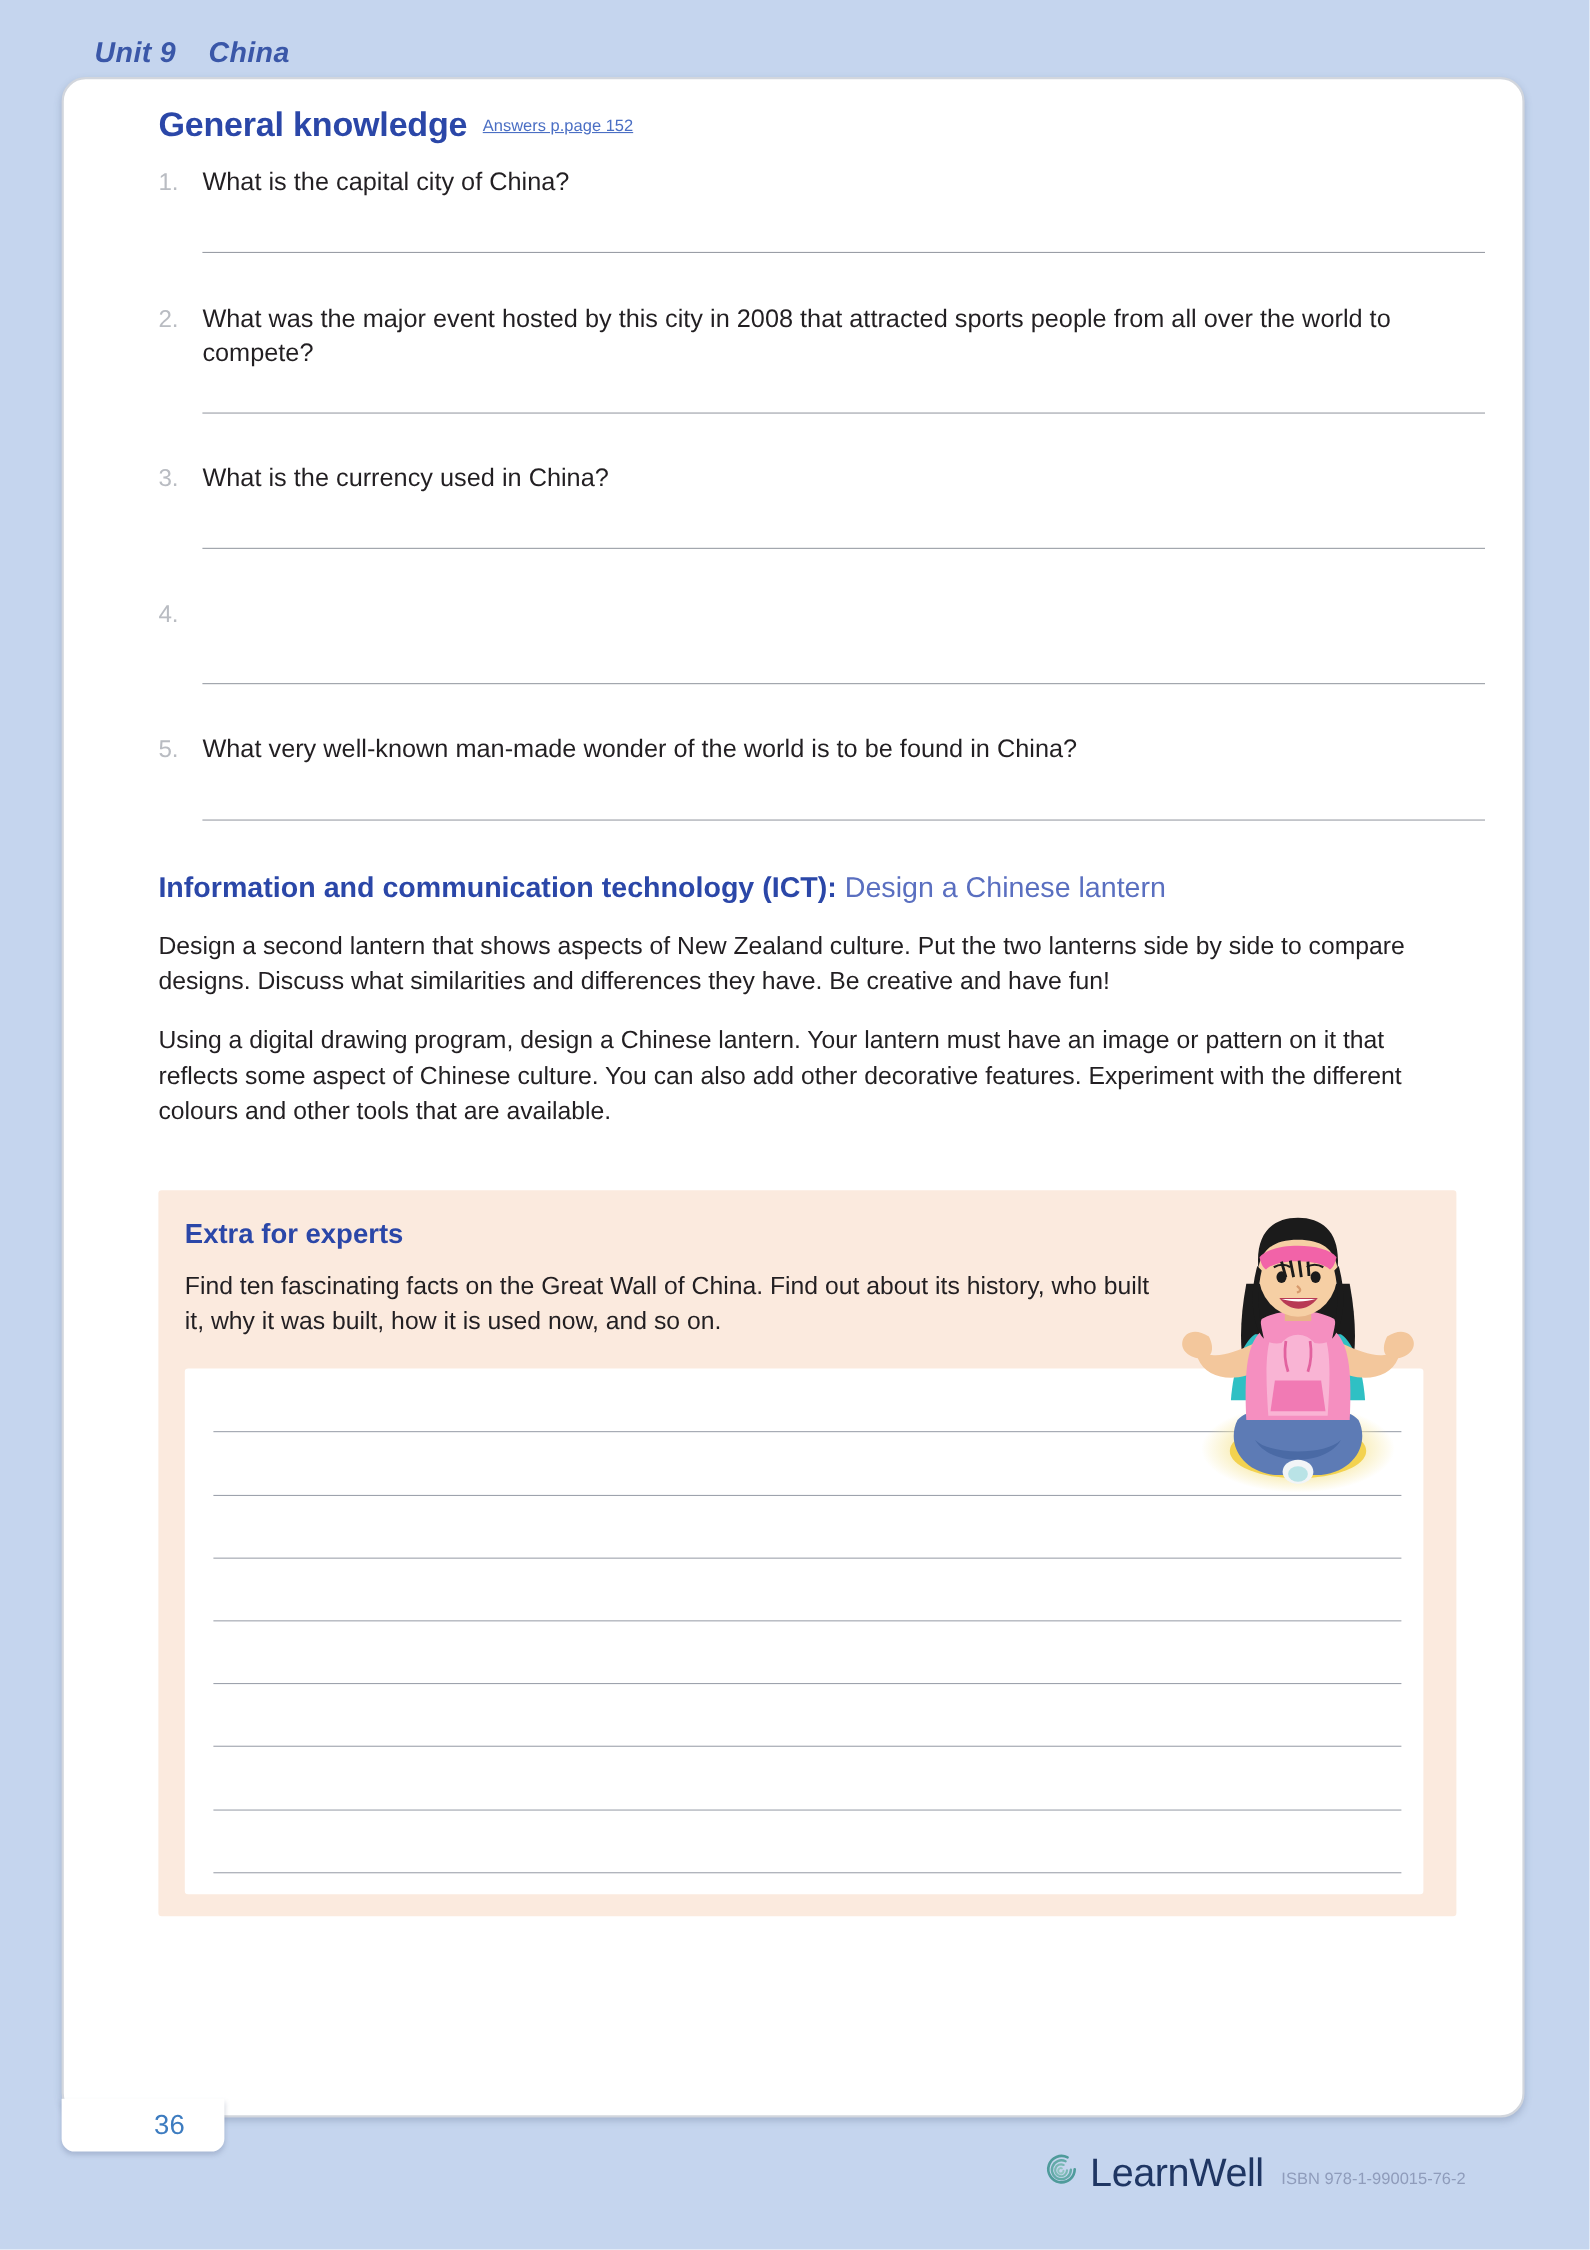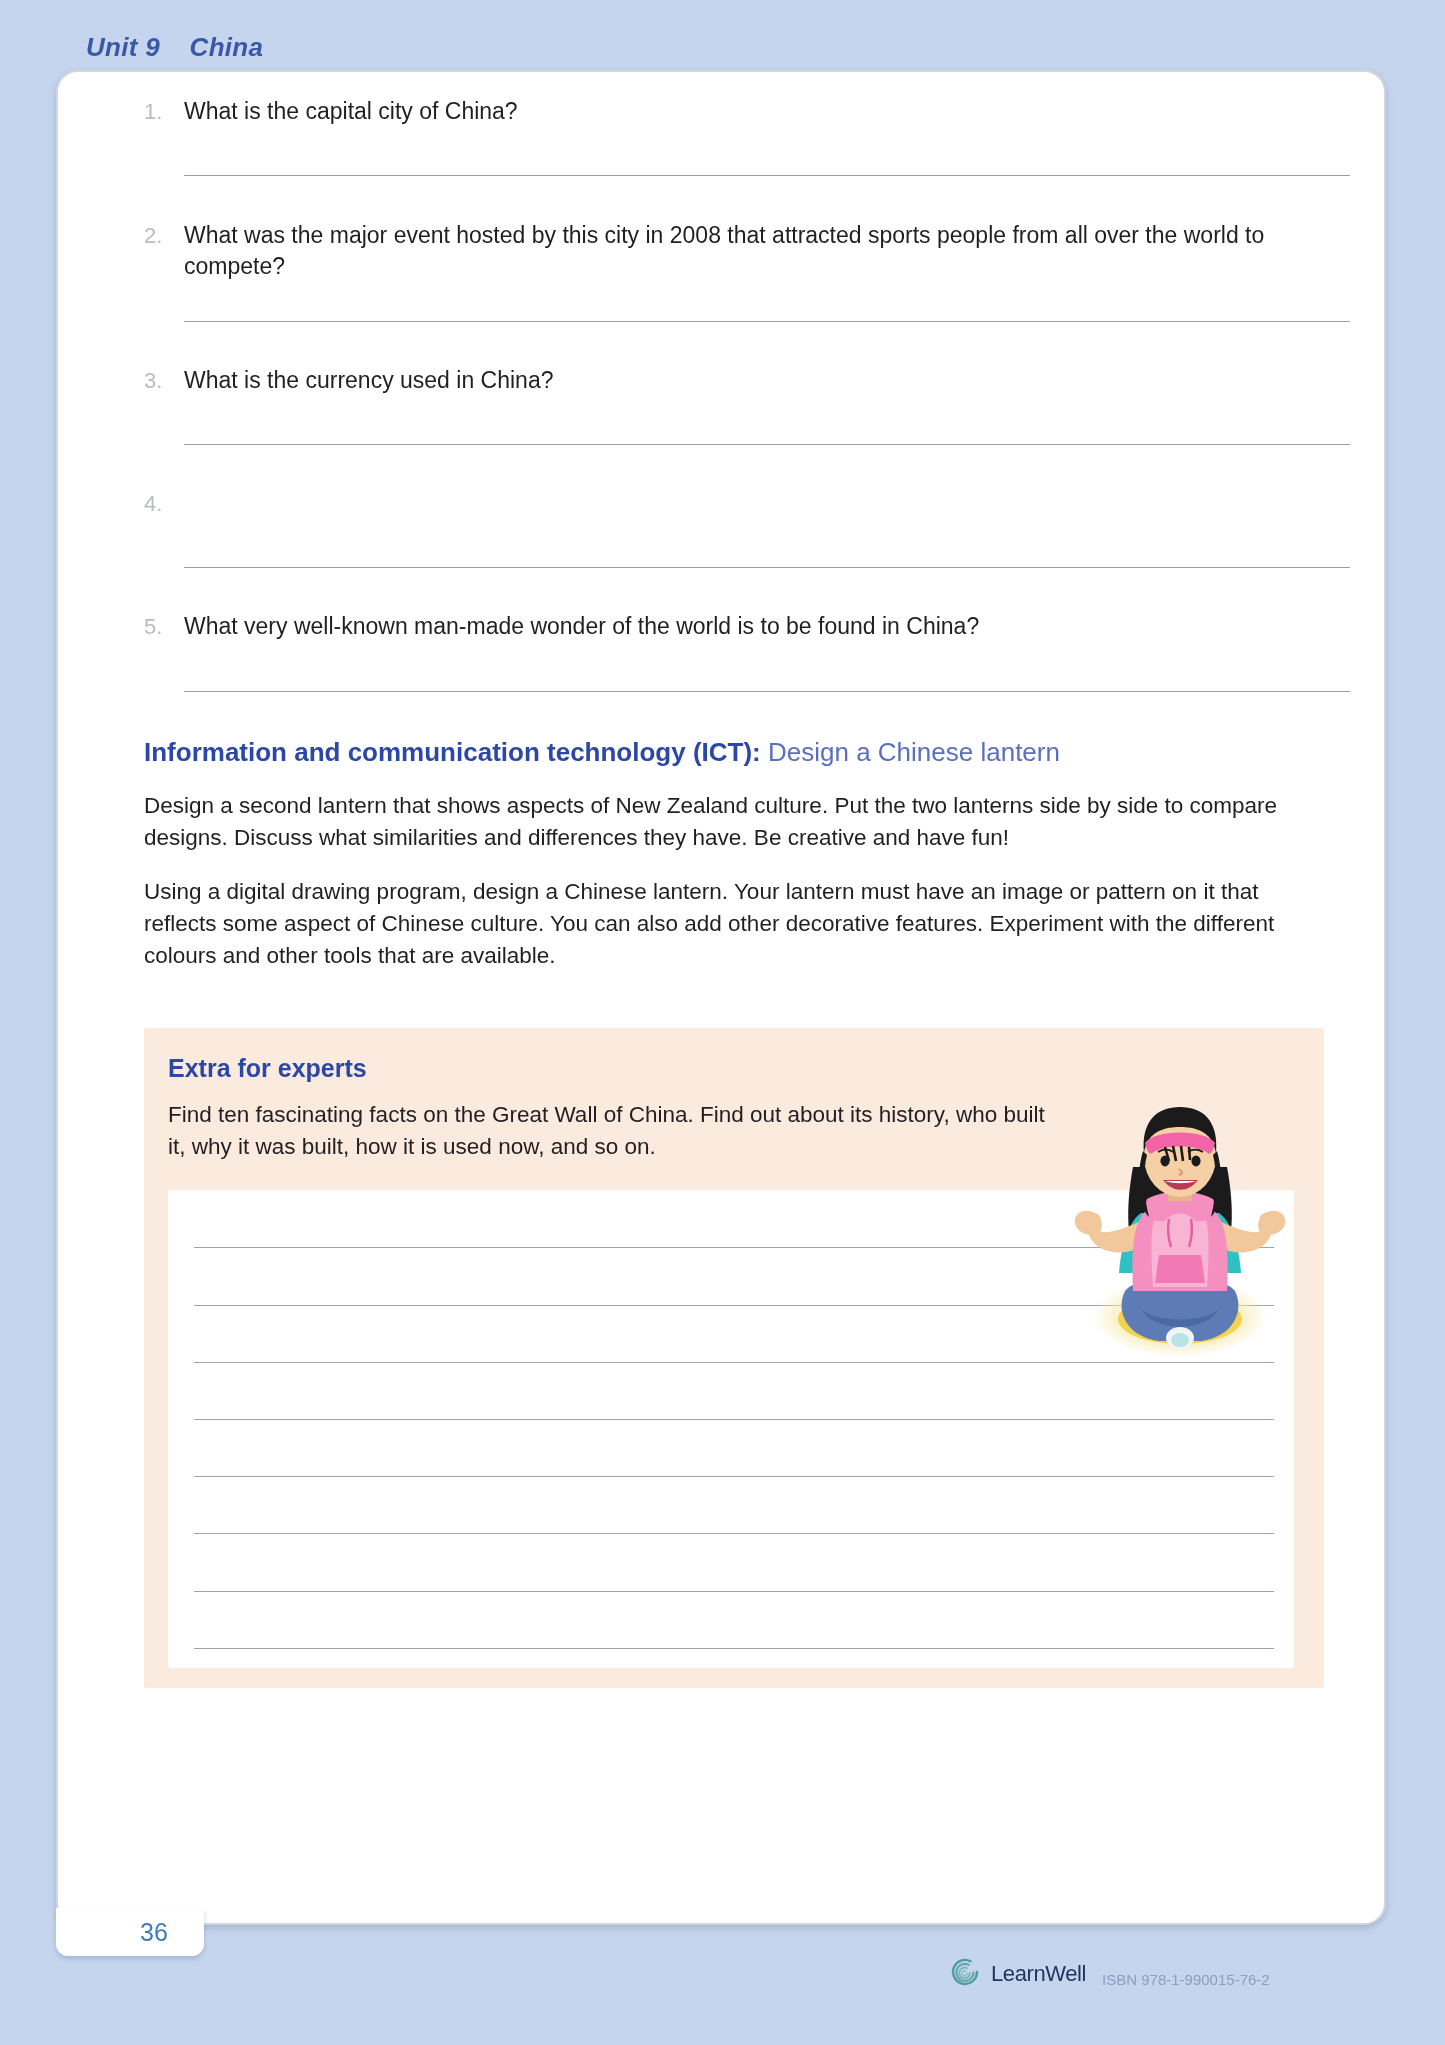--- a/index.html
+++ b/index.html
@@ -233,6 +233,10 @@
 <div class="page-card">
   <div class="card-inner">
 
+    <div class="section-head">
+      <span class="section-title">General knowledge</span>
+      <a class="answers-link" href="#">Answers p.page 152</a>
+    </div>
 
     <ul class="q-list">
       <li class="q-item q1">

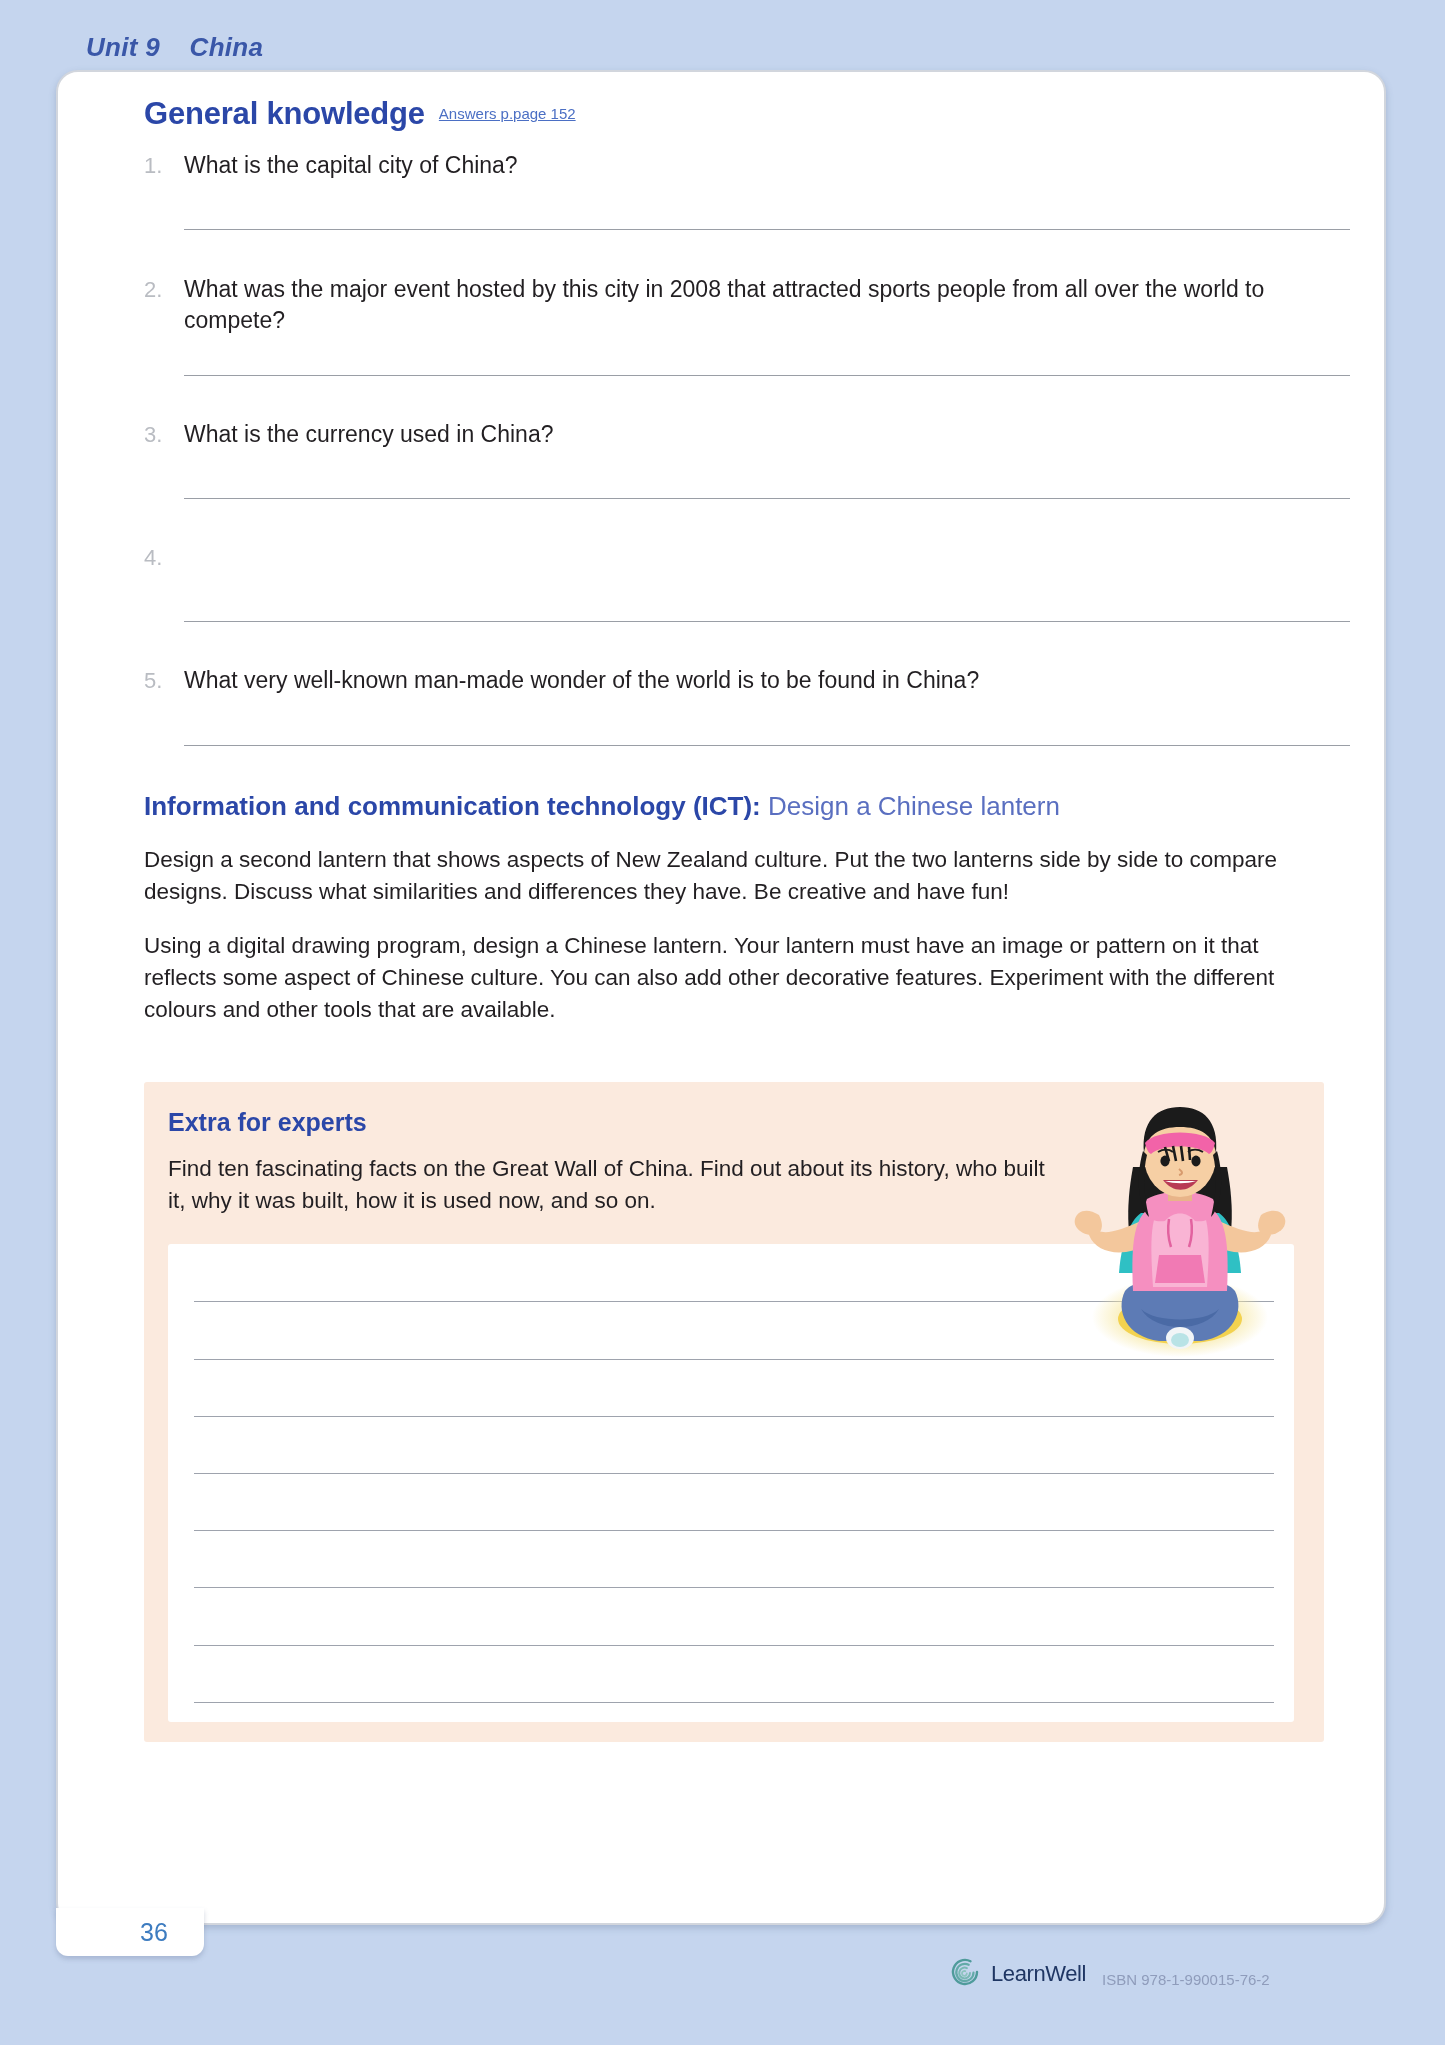--- a/index.html
+++ b/index.html
@@ -209,7 +209,7 @@
     align-items: center;
   }
   .brand-name {
-    font-size: 22px;
+    font-size: 36px;
     color: #1f3663;
     letter-spacing: -0.4px;
     margin-left: 6px;

